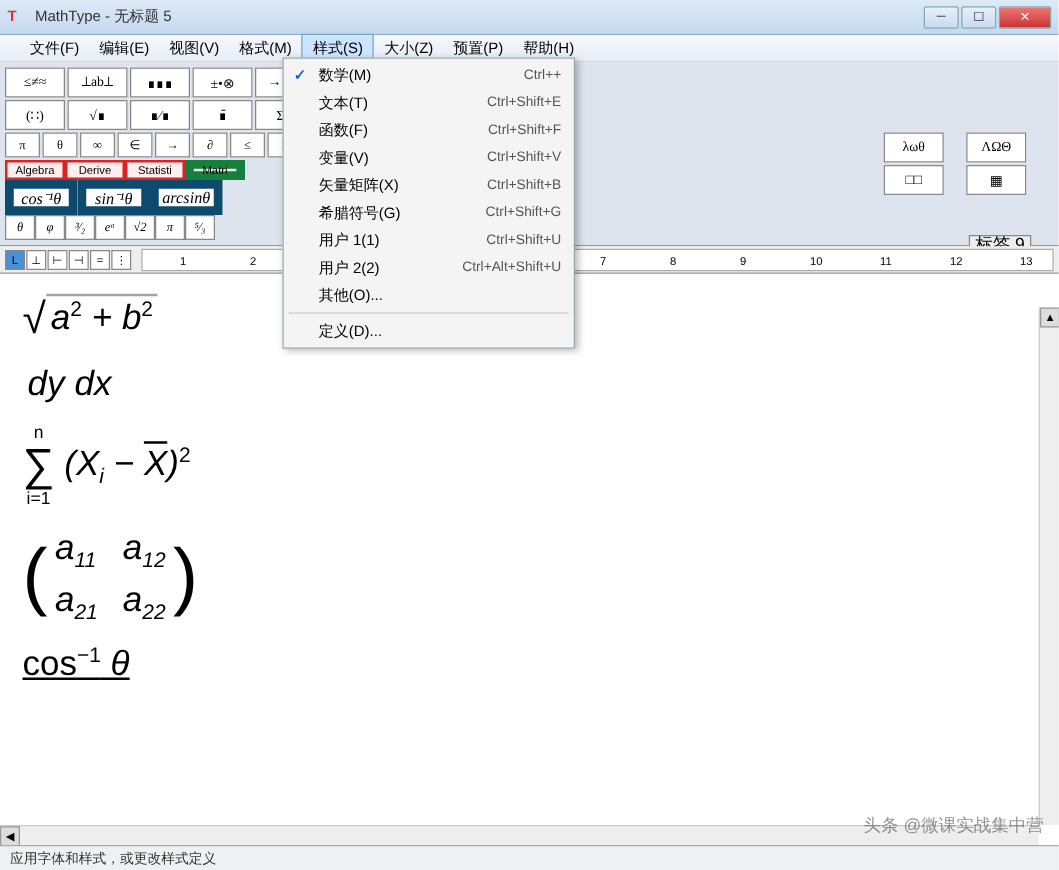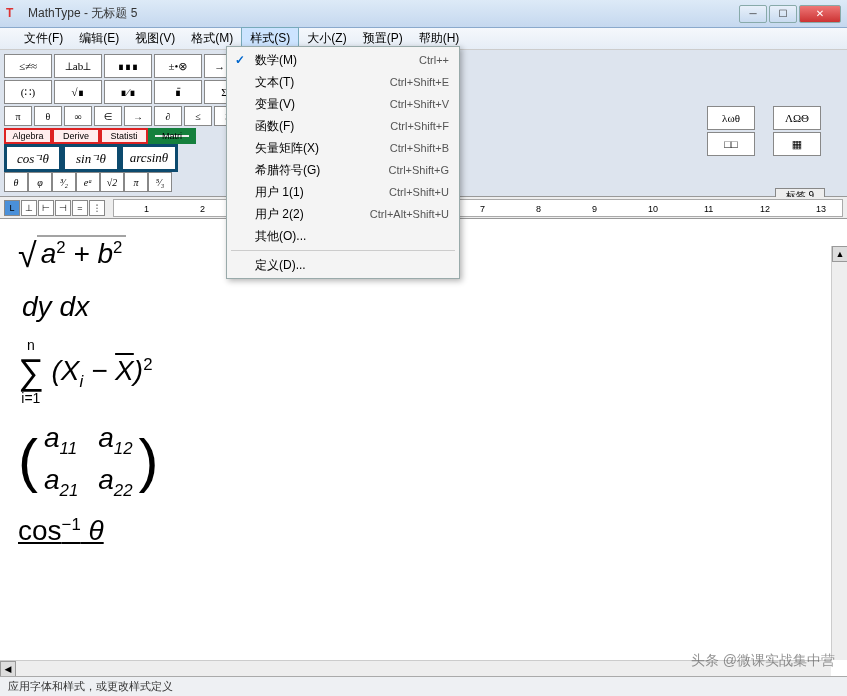--- a/index.html
+++ b/index.html
@@ -156,12 +156,12 @@
         <span class="shortcut">Ctrl+Shift+E</span>
       </div>
     <div class="dd-item">
+        <span class="label">函数(F)</span>
+        <span class="shortcut">Ctrl+Shift+F</span>
+      </div>
+    <div class="dd-item">
         <span class="label">变量(V)</span>
         <span class="shortcut">Ctrl+Shift+V</span>
-      </div>
-    <div class="dd-item">
-        <span class="label">函数(F)</span>
-        <span class="shortcut">Ctrl+Shift+F</span>
       </div>
     <div class="dd-item">
         <span class="label">矢量矩阵(X)</span>

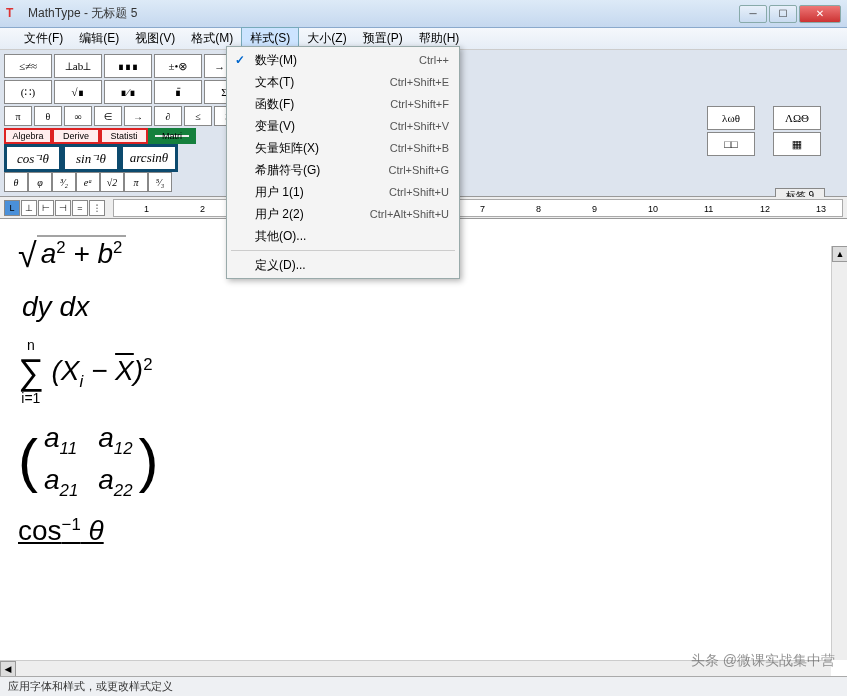--- a/index.html
+++ b/index.html
@@ -22,7 +22,7 @@
 .tab { width: 48px; height: 16px; background: #eee; border: 7px solid #15803d; font-size: 9px; display: flex; align-items: center; justify-content: center; font-family: sans-serif; }
 .tab.hl { border: 2px solid #d22; background: #fee; }
 .func-row { display: flex; gap: 0; }
-.funcbtn { width: 58px; height: 28px; background: #fff; border: 3px solid #0c4a6e; display: flex; align-items: center; justify-content: center; font-size: 13px; font-family: "Times New Roman", serif; font-style: italic; }
+.funcbtn { width: 58px; height: 28px; background: #fff; border: 7px solid #0c4a6e; display: flex; align-items: center; justify-content: center; font-size: 13px; font-family: "Times New Roman", serif; font-style: italic; }
 .mini-row { display: flex; gap: 0; }
 .minibtn { width: 24px; height: 20px; background: #fff; border: 1px solid #888; display: flex; align-items: center; justify-content: center; font-size: 10px; font-family: "Times New Roman", serif; font-style: italic; }
 .dropdown { position: absolute; top: -4px; left: 226px; width: 234px; background: #f4f4f4; border: 1px solid #9aa; box-shadow: 2px 2px 6px rgba(0,0,0,0.3); z-index: 100; padding: 2px; }

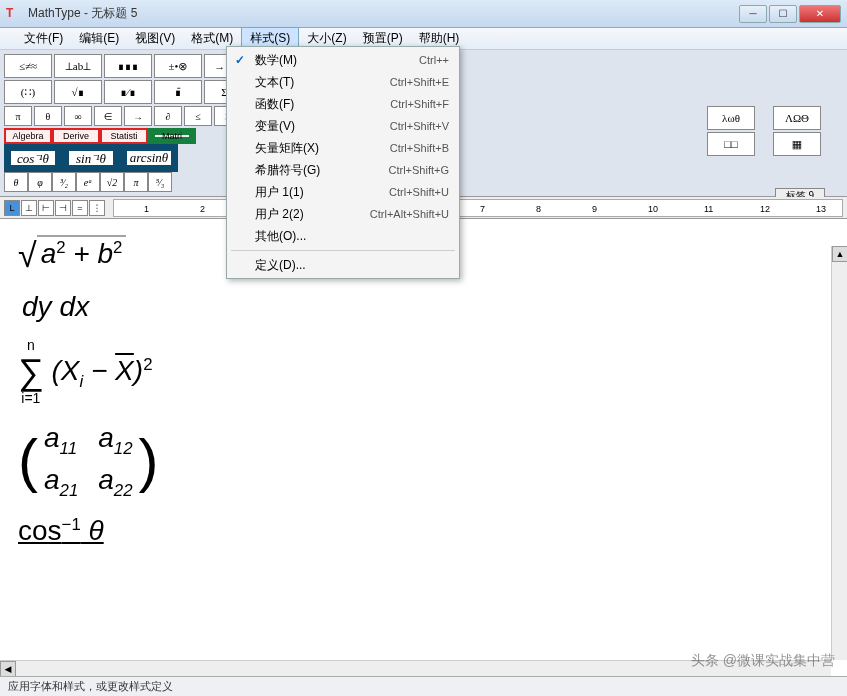--- a/index.html
+++ b/index.html
@@ -58,7 +58,7 @@
 .right-palette { position: absolute; right: 26px; top: 56px; display: flex; flex-direction: column; gap: 2px; }
 .rp-row { display: flex; gap: 18px; }
 .watermark { position: absolute; bottom: 26px; right: 12px; font-size: 14px; color: rgba(40,40,40,0.5); font-family: sans-serif; font-style: normal; }
-.side-tab { position: absolute; right: 22px; top: 138px; width: 50px; height: 16px; background: #eee; border: 1px solid #888; font-size: 10px; display: flex; align-items: center; justify-content: center; }
+.side-tab { position: absolute; right: 22px; top: 138px; width: 50px; height: 16px; background: #eee; border: 1px solid #888; font-size: 14px; display: flex; align-items: center; justify-content: center; }
 sup { font-size: 0.6em; font-style: normal; }
 sub { font-size: 0.6em; }
 </style>

